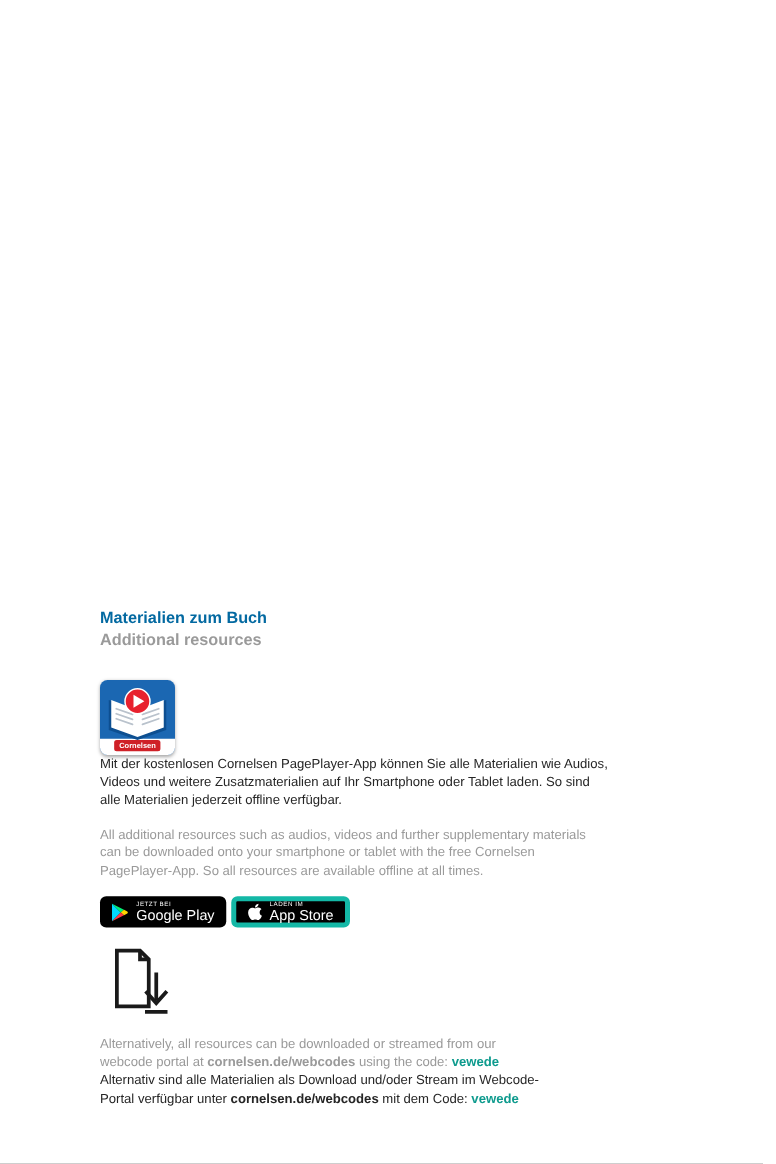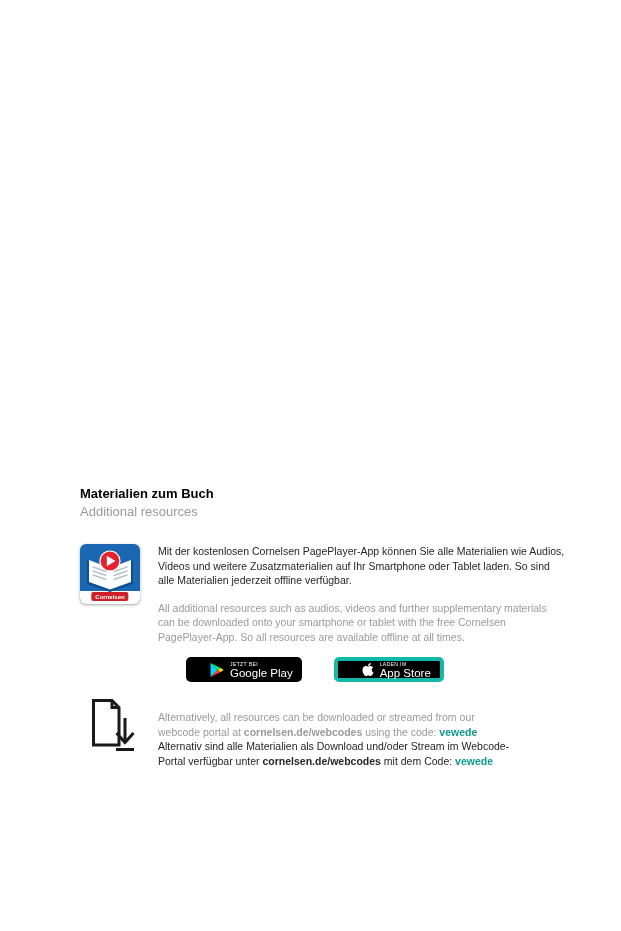--- a/index.html
+++ b/index.html
@@ -9,7 +9,7 @@
     color:var(--body-text,#262626);
   }
   .content { position:absolute; left:80px; top:486px; width:500px; }
-  h1.title-de { margin:0; font-size:13px; line-height:15px; font-weight:bold; color:#000000; }
+  h1.title-de { margin:0; font-size:13px; line-height:15px; font-weight:bold; color:#0369a1; }
   h2.title-en { margin:3px 0 0; font-size:13px; line-height:15px; font-weight:normal; color:var(--gray-text,#9a9a9a); }
   .row { display:flex; align-items:flex-start; }
   .row1 { margin-top:25px; }

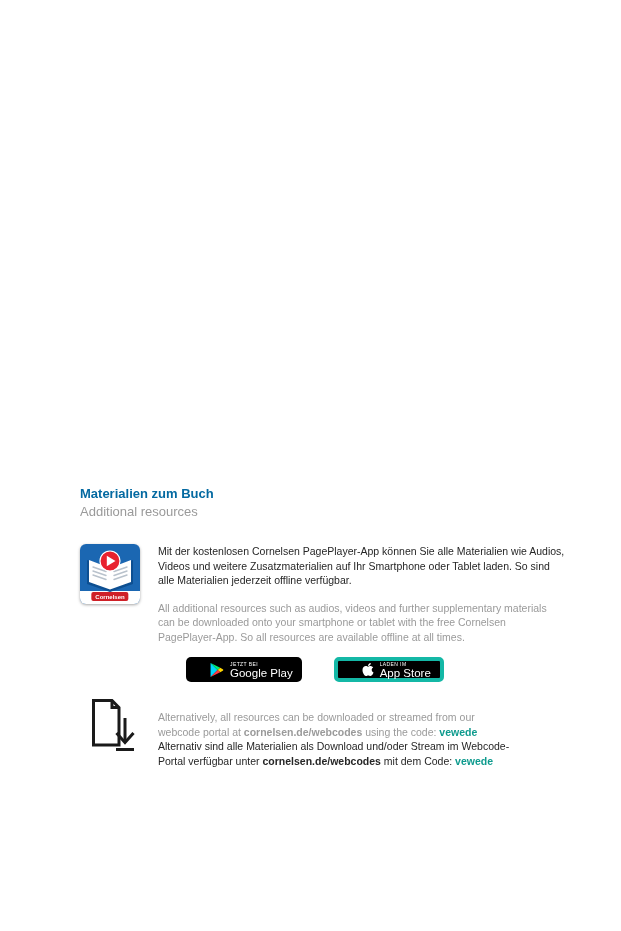--- a/index.html
+++ b/index.html
@@ -10,7 +10,7 @@
   }
   .content { position:absolute; left:80px; top:486px; width:500px; }
   h1.title-de { margin:0; font-size:13px; line-height:15px; font-weight:bold; color:#0369a1; }
-  h2.title-en { margin:3px 0 0; font-size:13px; line-height:15px; font-weight:normal; color:var(--gray-text,#9a9a9a); }
+  h2.title-en { margin:3px 0 0; font-size:13px; line-height:15px; font-weight:bold; color:var(--gray-text,#9a9a9a); }
   .row { display:flex; align-items:flex-start; }
   .row1 { margin-top:25px; }
   .row2 { margin-top:16px; }

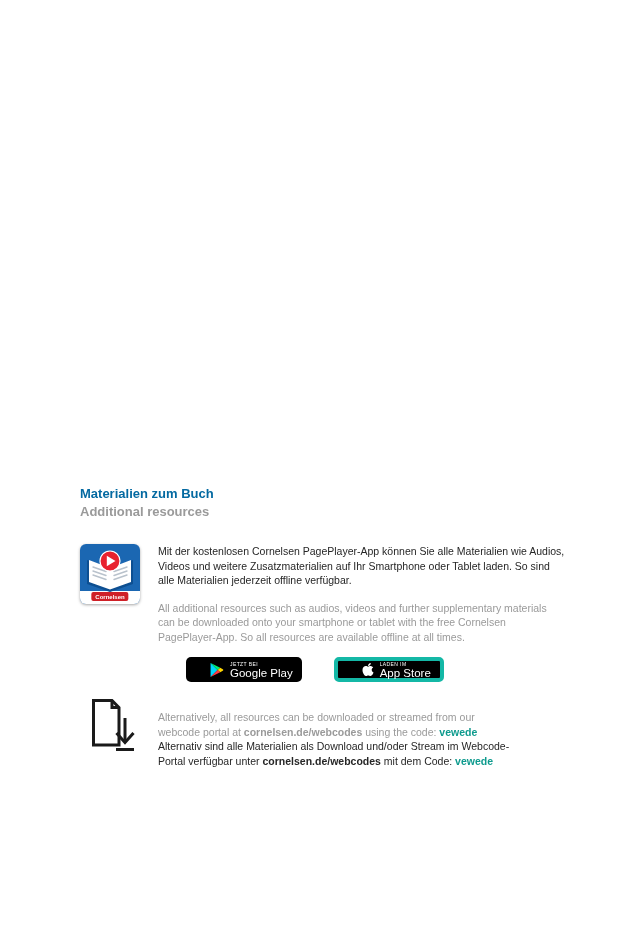--- a/index.html
+++ b/index.html
@@ -11,7 +11,7 @@
   .content { position:absolute; left:80px; top:486px; width:500px; }
   h1.title-de { margin:0; font-size:13px; line-height:15px; font-weight:bold; color:#0369a1; }
   h2.title-en { margin:3px 0 0; font-size:13px; line-height:15px; font-weight:bold; color:var(--gray-text,#9a9a9a); }
-  .row { display:flex; align-items:flex-start; }
+  .row { display:flex; align-items:flex-start;flex-direction:column; }
   .row1 { margin-top:25px; }
   .row2 { margin-top:16px; }
   .icon-col { width:60px; margin-right:18px; flex:0 0 auto; }

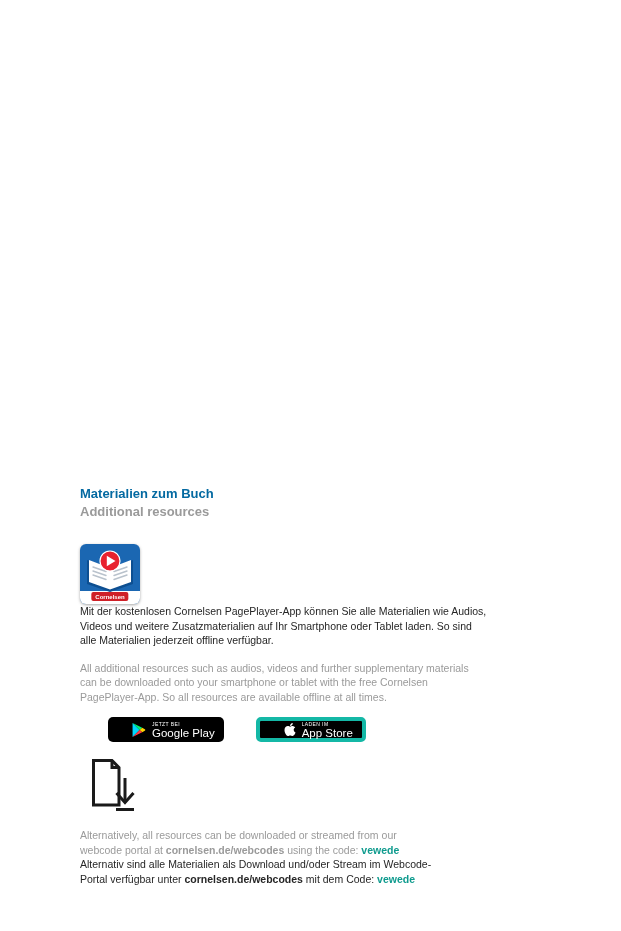--- a/index.html
+++ b/index.html
@@ -32,7 +32,7 @@
   
   .badges { display:flex; gap:4px; margin-top:13px; }
   .store-badge { display:flex; align-items:center; height:25px; background:var(--badge-bg,#000);
-                 border-radius:5px; padding:0 9px 0 24px; text-decoration:none; box-sizing:border-box;margin-left:28px; }
+                 border-radius:5px; padding:0 9px 0 9px; text-decoration:none; box-sizing:border-box; }
   .store-badge.as { border:4px solid #14b8a6; }
   .badge-icon { display:flex; margin-right:6px; }
   .badge-text { display:flex; flex-direction:column; justify-content:center; }

